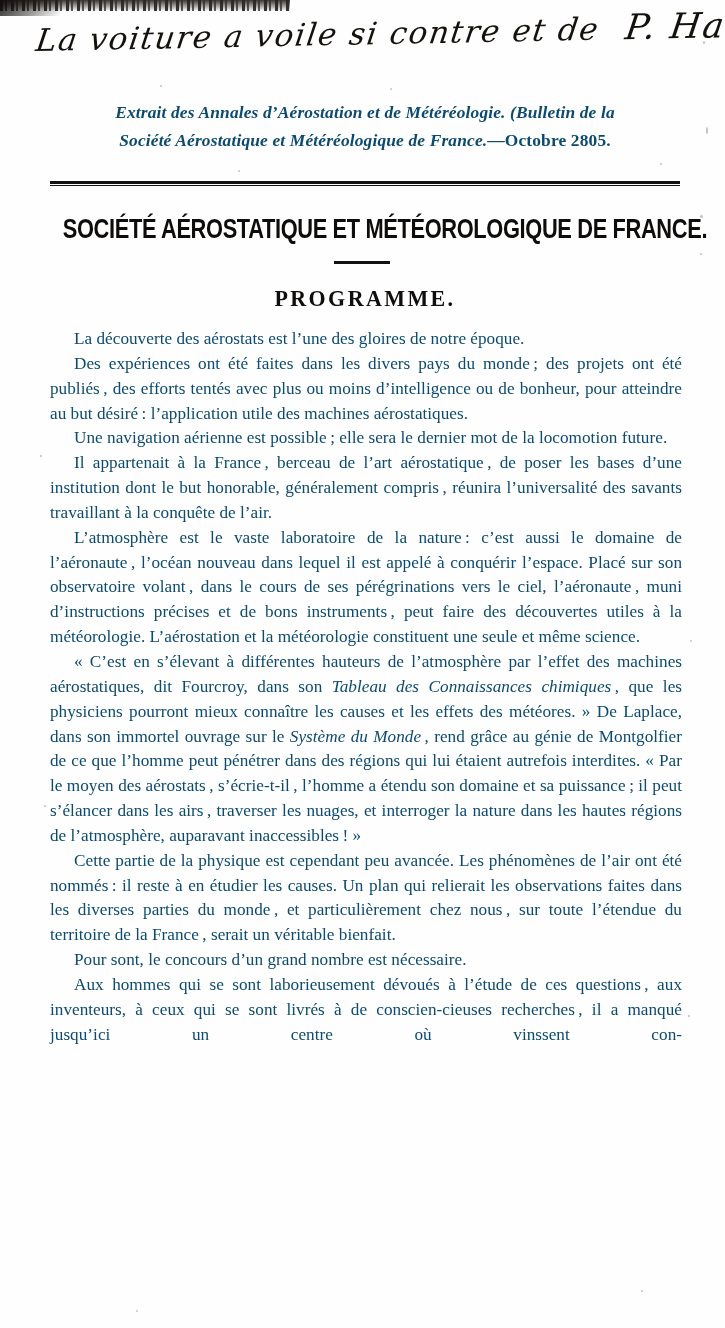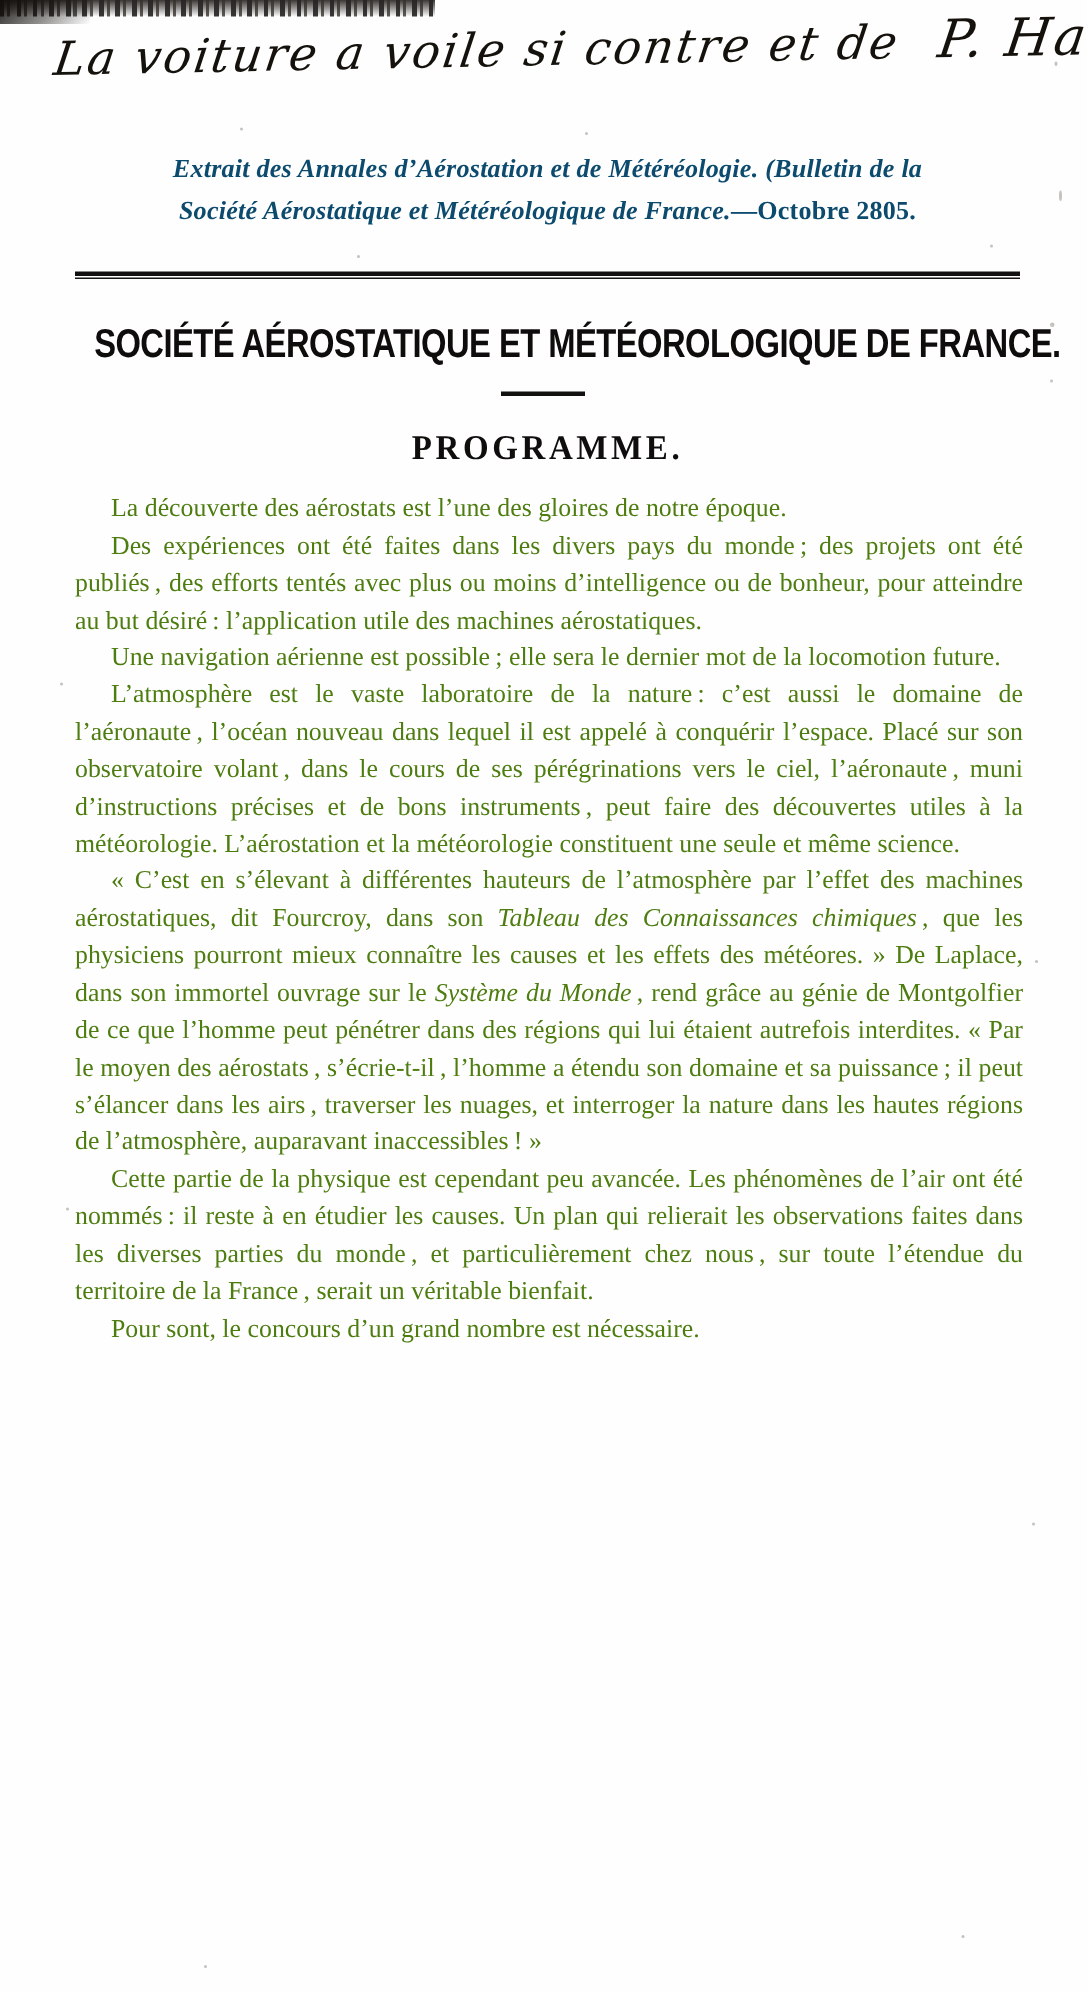--- a/index.html
+++ b/index.html
@@ -168,7 +168,7 @@
     line-height: 24.85px;
     text-align: justify;
     text-justify: inter-word;
-    color: #4d7c0f;
+    color: #0c4a6e;
     letter-spacing: 0.02px;
   }
   .body-text p {

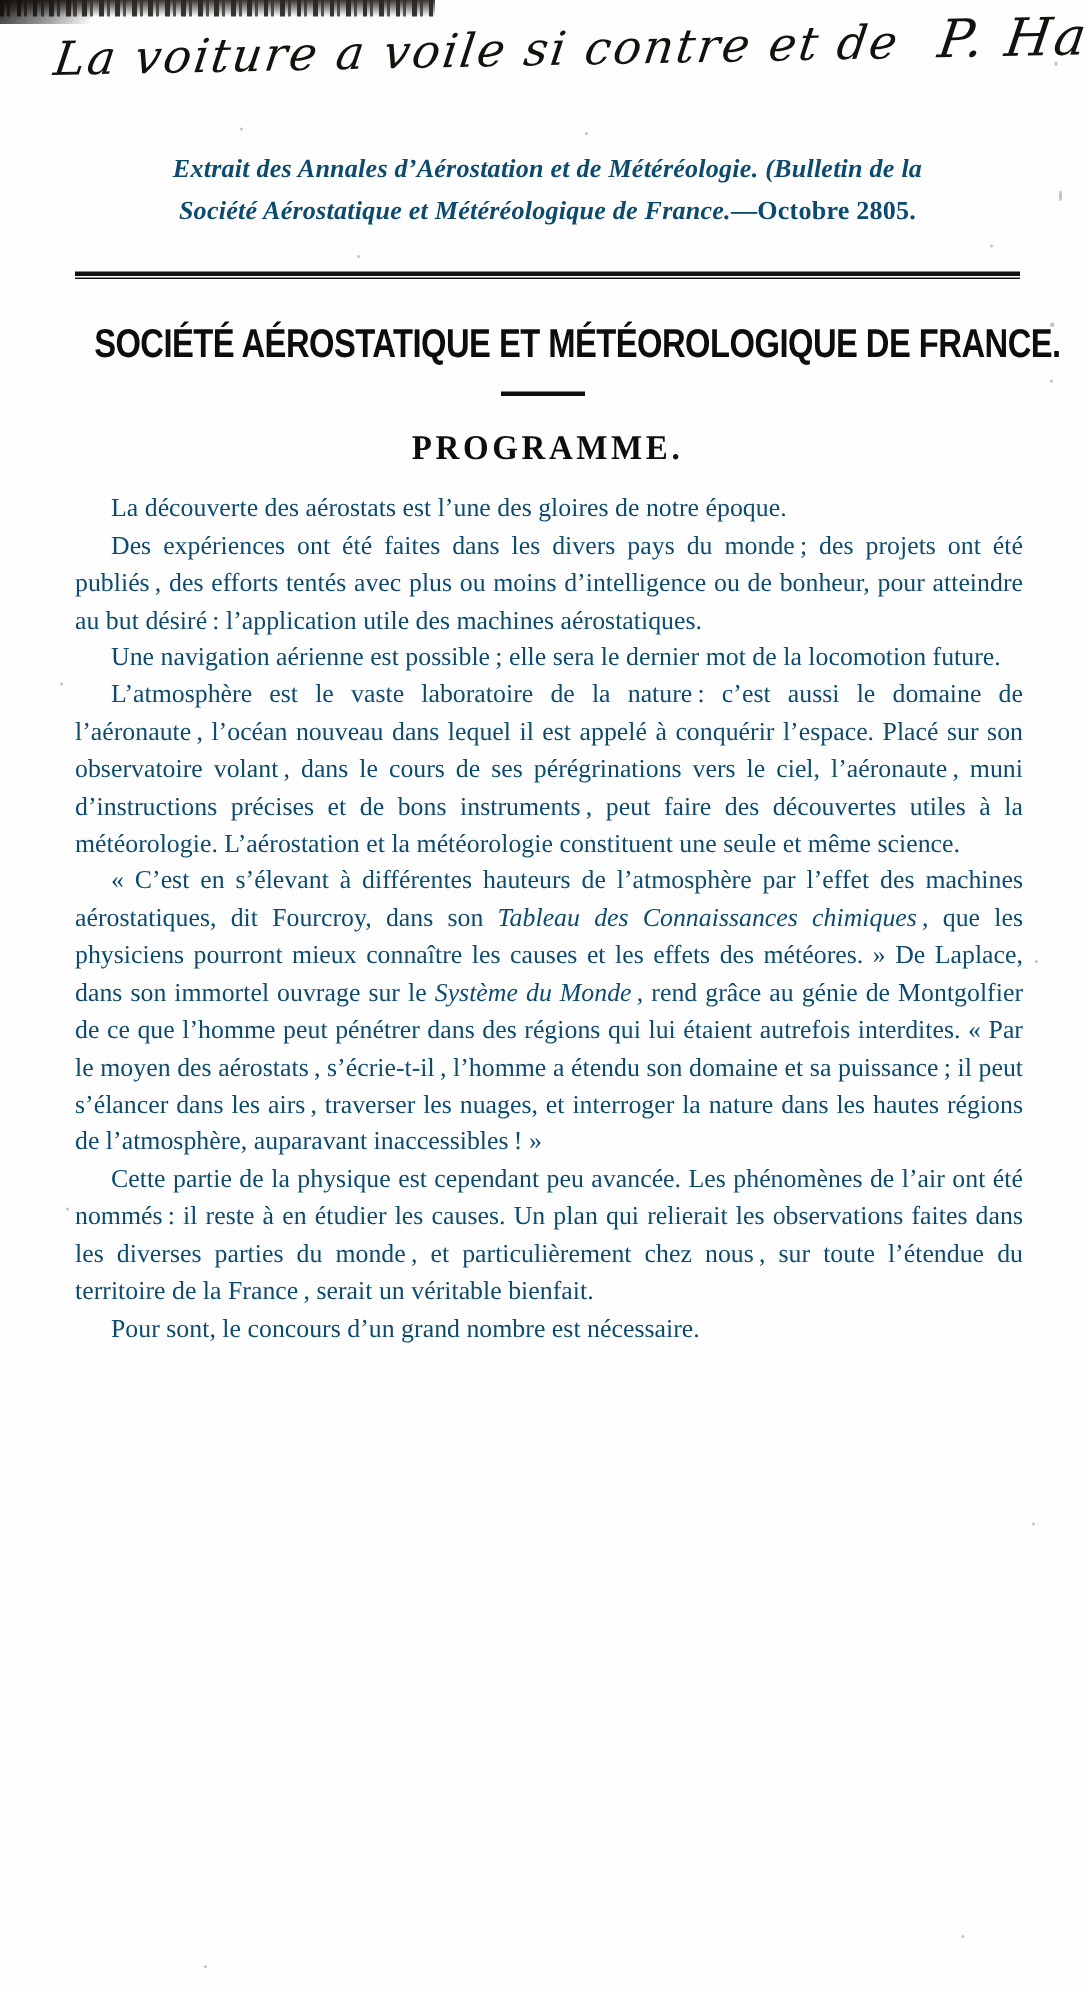--- a/index.html
+++ b/index.html
@@ -231,6 +231,7 @@
     <p>La découverte des aérostats est l’une des gloires de notre époque.</p>
     <p>Des expériences ont été faites dans les divers pays du monde ; des projets ont été publiés , des efforts tentés avec plus ou moins d’intelligence ou de bonheur, pour atteindre au but désiré : l’application utile des machines aérostatiques.</p>
     <p>Une navigation aérienne est possible ; elle sera le dernier mot de la locomotion future.</p>
+    <p>Il appartenait à la France , berceau de l’art aérostatique , de poser les bases d’une institution dont le but honorable, généralement compris , réunira l’universalité des savants travaillant à la conquête de l’air.</p>
     <p>L’atmosphère est le vaste laboratoire de la nature : c’est aussi le domaine de l’aéronaute , l’océan nouveau dans lequel il est appelé à conquérir l’espace. Placé sur son observatoire volant , dans le cours de ses pérégrinations vers le ciel, l’aéronaute , muni d’instructions précises et de bons instruments , peut faire des découvertes utiles à la météorologie. L’aérostation et la météorologie constituent une seule et même science.</p>
 
     <p><span>« C’est en s’élevant à différentes hauteurs de l’atmosphère par l’effet des machines aérostatiques, dit Fourcroy, dans son </span><i>Tableau des Connaissances chimiques</i><span> , que les physiciens pourront mieux connaître les causes et les effets des météores. » De Laplace, dans son immortel ouvrage sur le </span><i>Système du Monde</i><span> , rend grâce au génie de Montgolfier de ce que l’homme peut pénétrer dans des régions qui lui étaient autrefois interdites. « Par le moyen des aérostats , s’écrie-t-il , l’homme a étendu son domaine et sa puissance ; il peut s’élancer dans les airs , traverser les nuages, et interroger la nature dans les hautes régions de l’atmosphère, auparavant inaccessibles ! »</span></p>

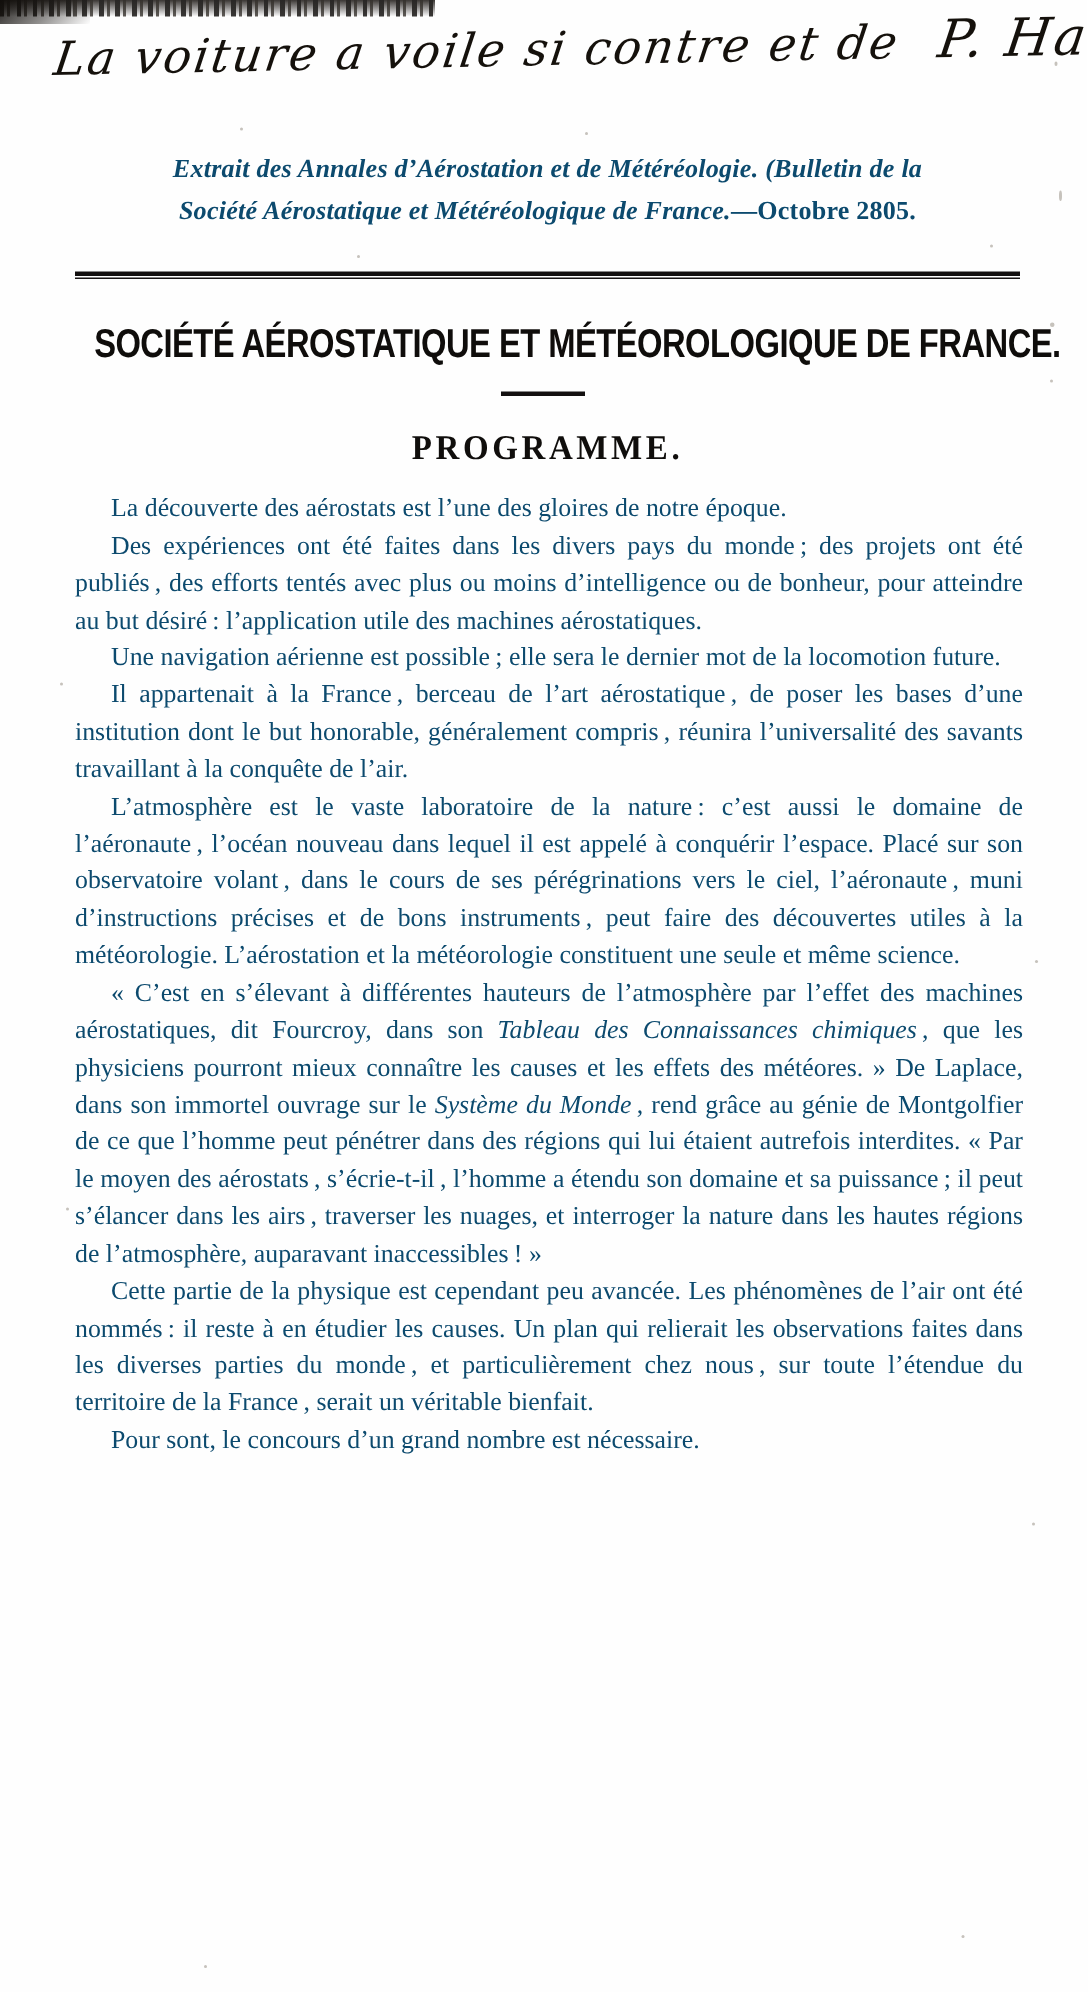--- a/index.html
+++ b/index.html
@@ -238,6 +238,7 @@
 
     <p>Cette partie de la physique est cependant peu avancée. Les phénomènes de l’air ont été nommés : il reste à en étudier les causes. Un plan qui relierait les observations faites dans les diverses parties du monde , et particulièrement chez nous , sur toute l’étendue du territoire de la France , serait un véritable bienfait.</p>
     <p>Pour sont, le concours d’un grand nombre est nécessaire.</p>
+    <p class="hyphen-end">Aux hommes qui se sont laborieusement dévoués à l’étude de ces questions , aux inventeurs, à ceux qui se sont livrés à de conscien-cieuses recherches , il a manqué jusqu’ici un centre où vinssent con-</p>
   </div>
 
 </div>

